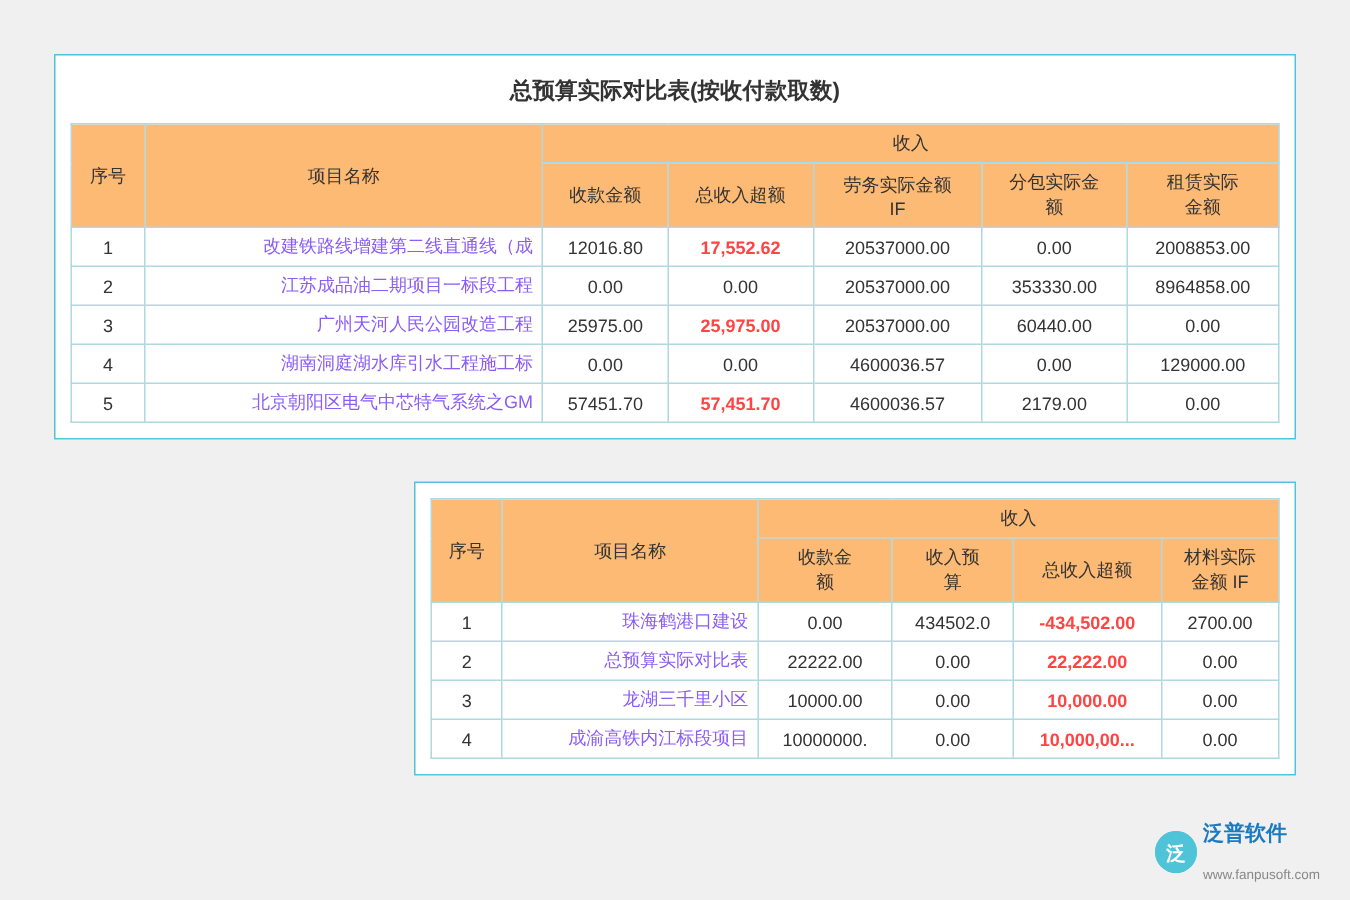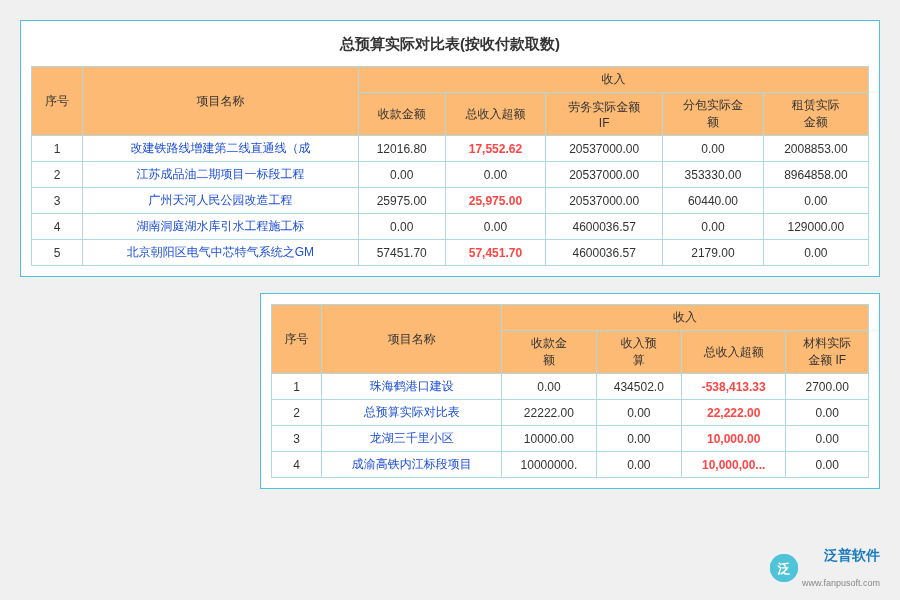--- a/index.html
+++ b/index.html
@@ -13,10 +13,10 @@
       position: relative;
     }
     .main-container {
-      padding: 20px;
+      padding: 36px;
       display: flex;
       flex-direction: column;
-      gap: 16px;
+      gap: 28px;
     }
     .table-section {
       background: white;

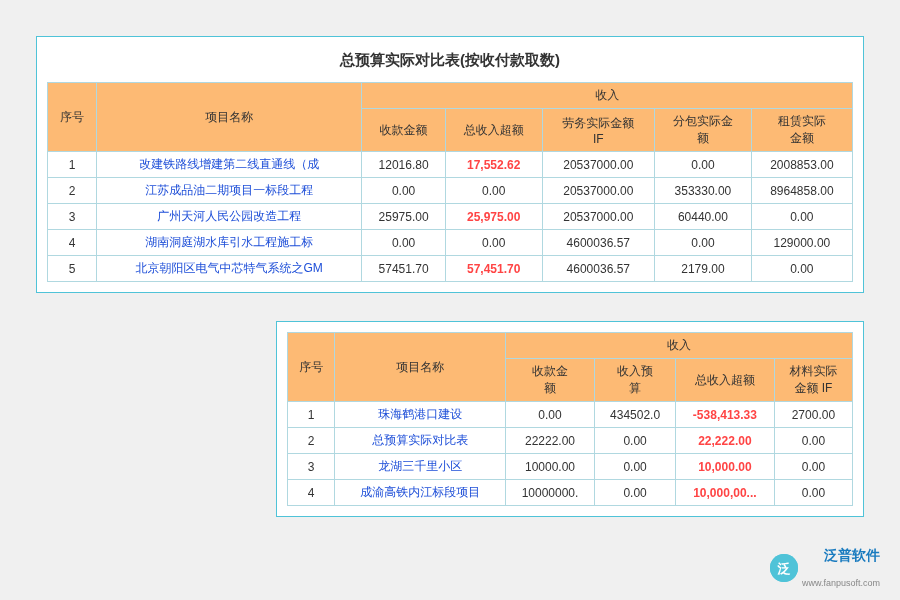--- a/index.html
+++ b/index.html
@@ -48,8 +48,8 @@
       color: #333;
     }
     td.project-name {
-      text-align: center;
-      color: #1d4ed8;
+      text-align: right;
+      color: #8b5cf6;
       cursor: pointer;
     }
     td.highlight {

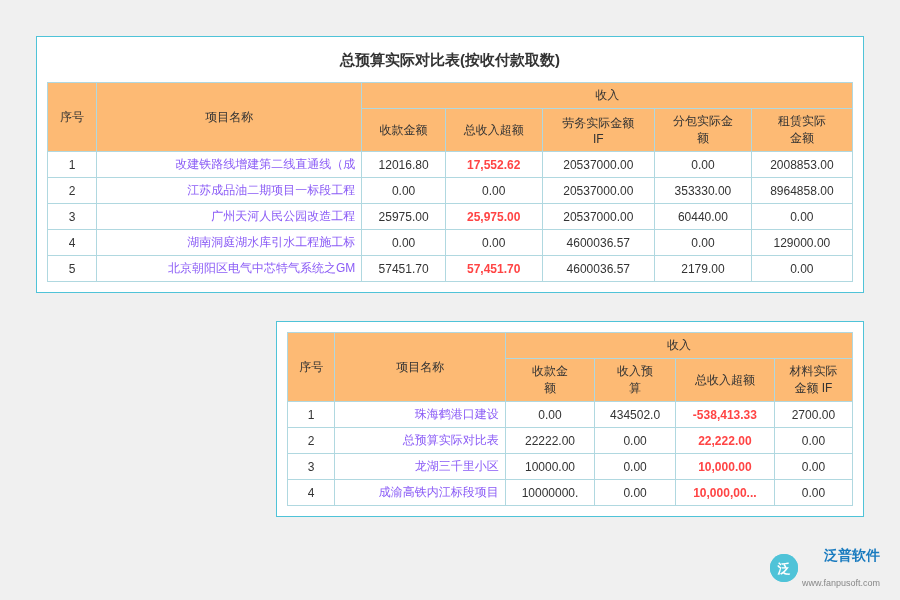--- a/index.html
+++ b/index.html
@@ -192,7 +192,7 @@
     <td class="project-name">珠海鹤港口建设</td>
     <td>0.00</td>
     <td>434502.0</td>
-    <td class="highlight">-538,413.33</td>
+    <td class="highlight">-434,502.00</td>
     <td>2700.00</td>
   </tr>
             <tr>

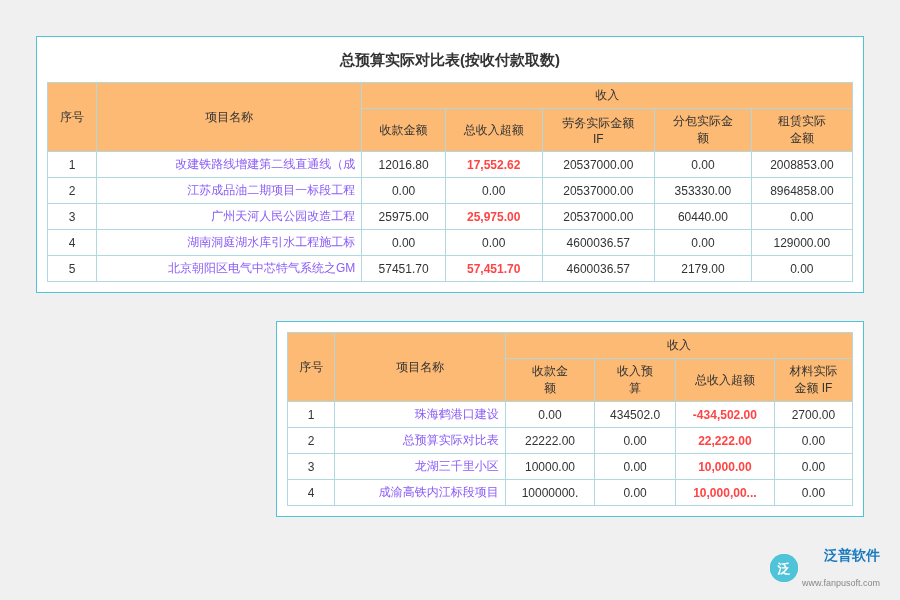--- a/index.html
+++ b/index.html
@@ -82,7 +82,6 @@
     .logo-text-area {
       display: flex;
       flex-direction: column;
-      align-items: flex-end;
     }
     .logo-main {
       font-size: 14px;

